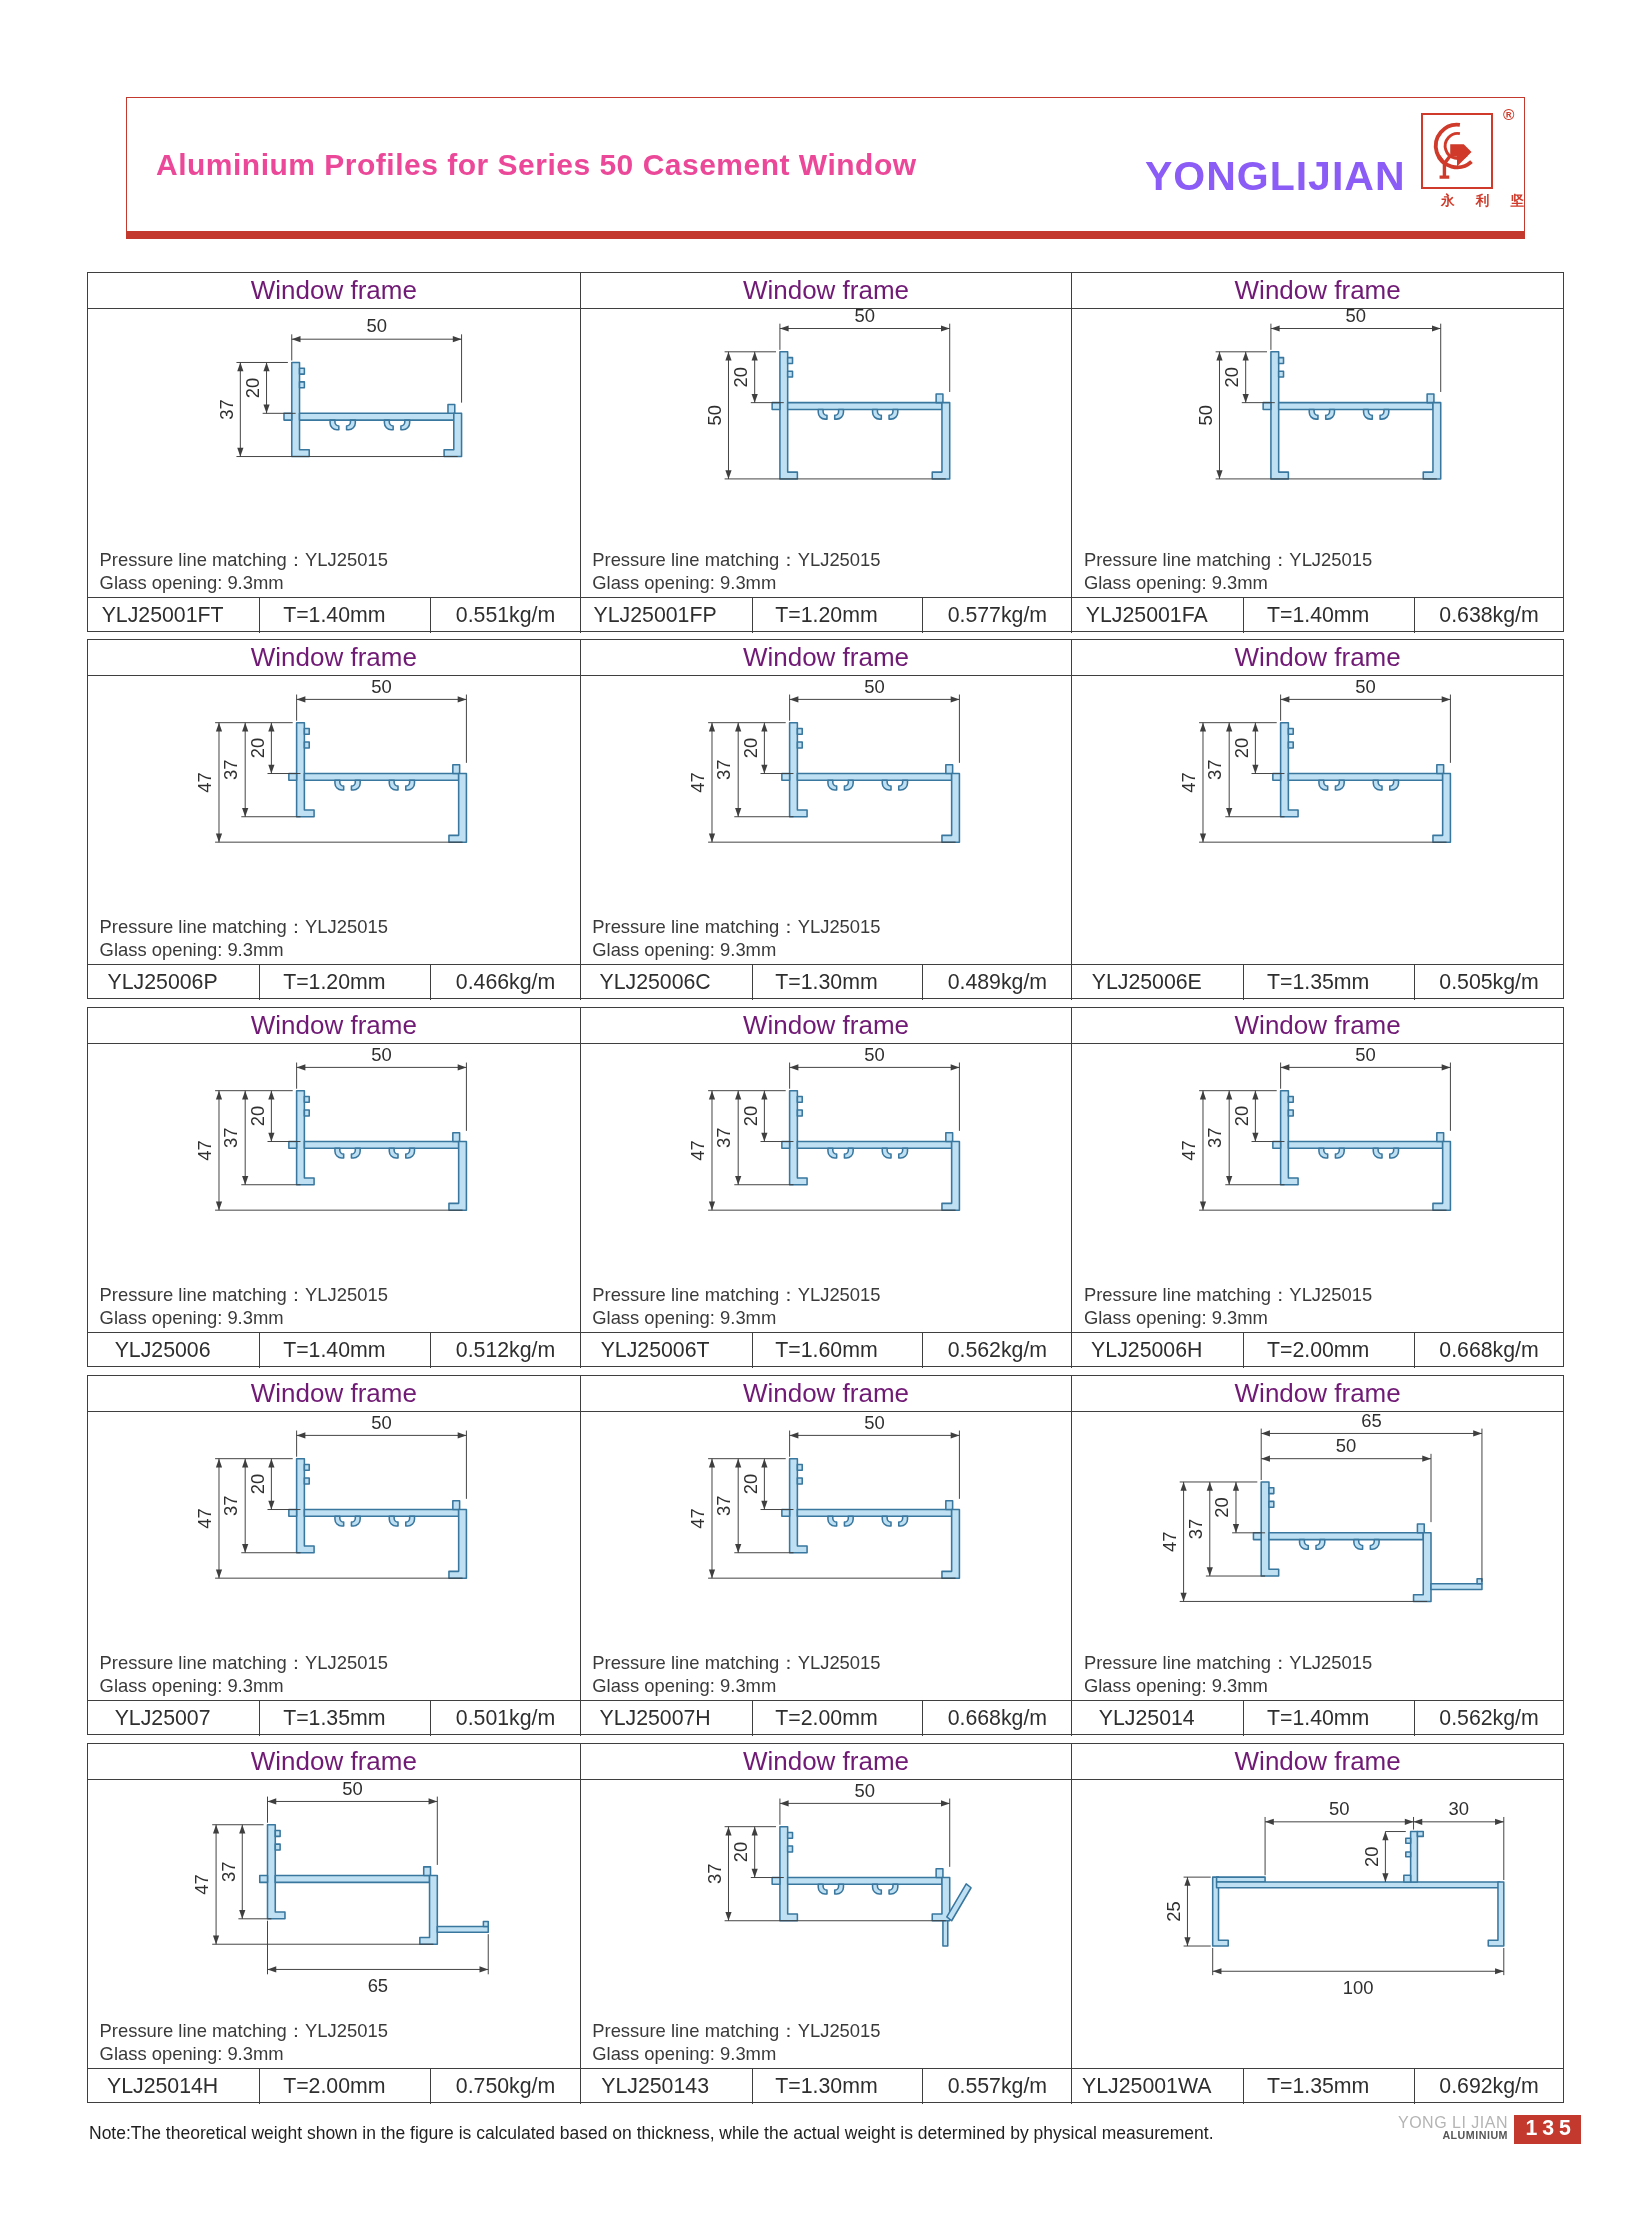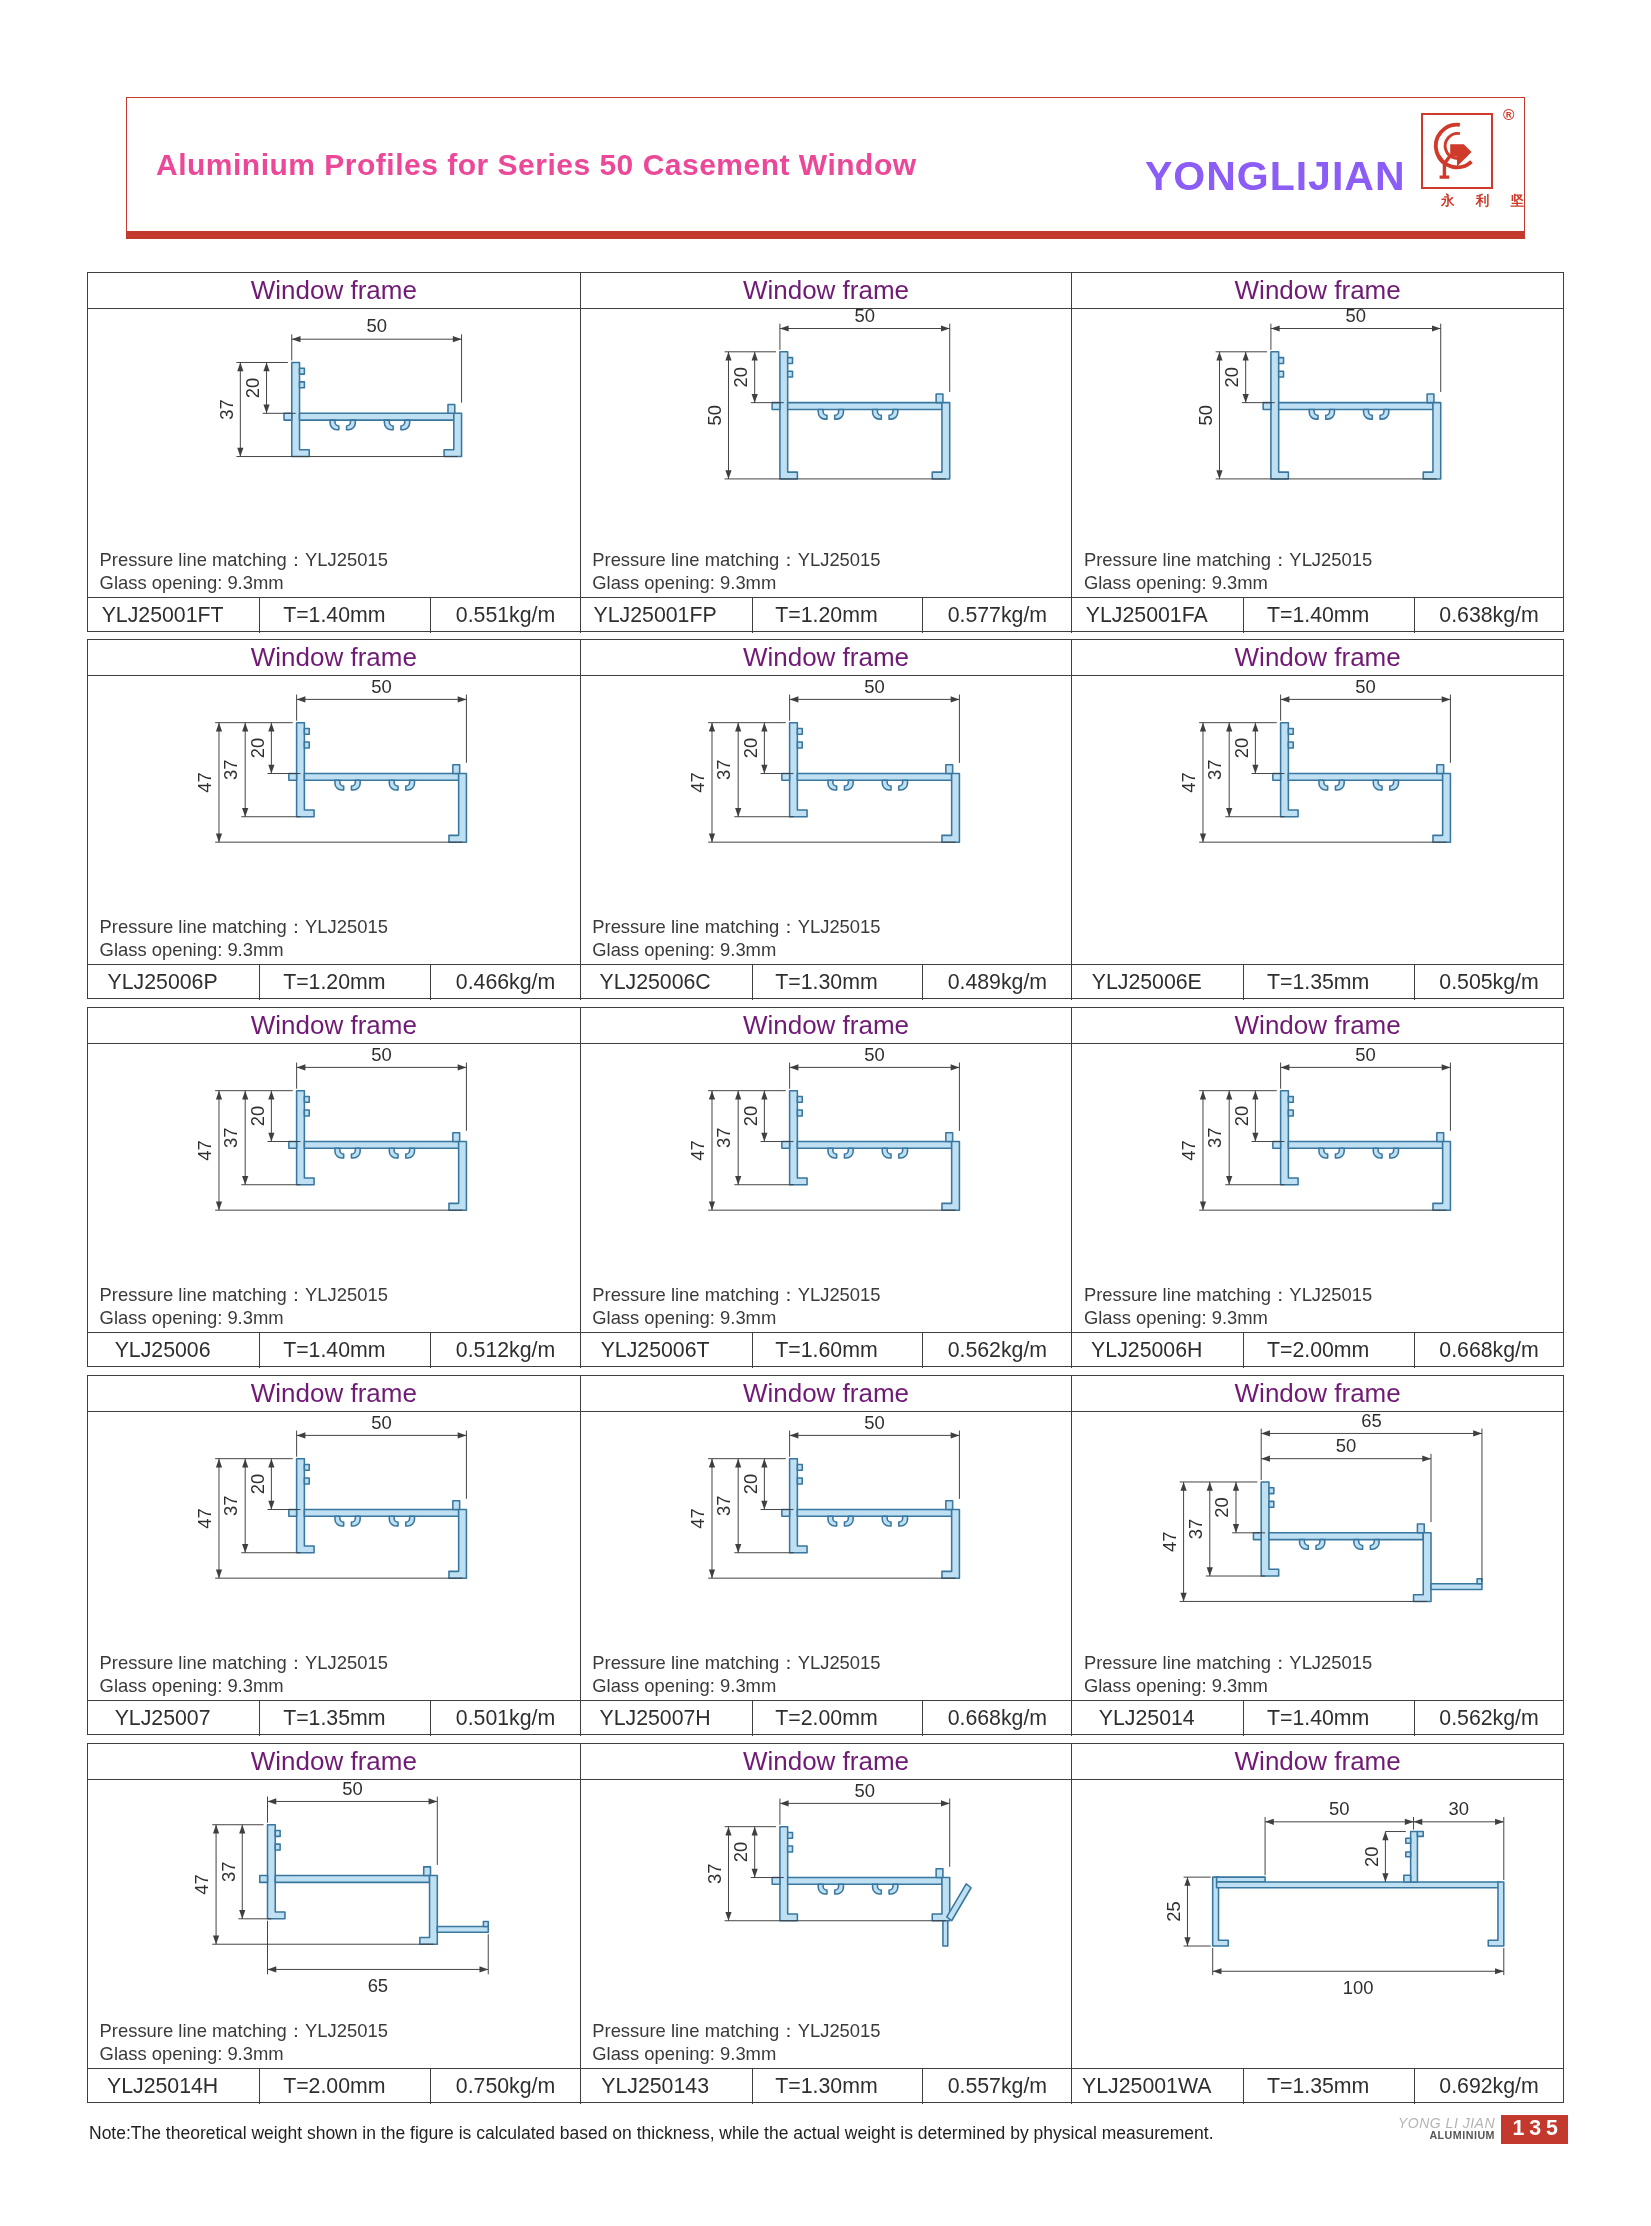--- a/index.html
+++ b/index.html
@@ -45,7 +45,7 @@
   .note{position:absolute;left:89px;top:2123px;font-size:17.5px;color:#1f1f1f;}
   .brandbox{position:absolute;left:1398px;top:2115px;display:flex;align-items:flex-start;}
   .brandlines{text-align:right;line-height:12.6px;margin-right:5.8px;margin-top:1.9px;}
-  .brandline1{font-size:14px;color:#b4b4b4;letter-spacing:0.5px;font-style:italic;}
+  .brandline1{font-size:16px;color:#b4b4b4;letter-spacing:0.5px;}
   .brandline2{font-size:10.7px;color:#565656;font-weight:bold;letter-spacing:0.5px;}
   .badge{background:#c4392e;color:#ffffff;font-size:21.3px;font-weight:bold;letter-spacing:4.9px;padding:1px 5.8px 2.9px 11.6px;}
 </style>

